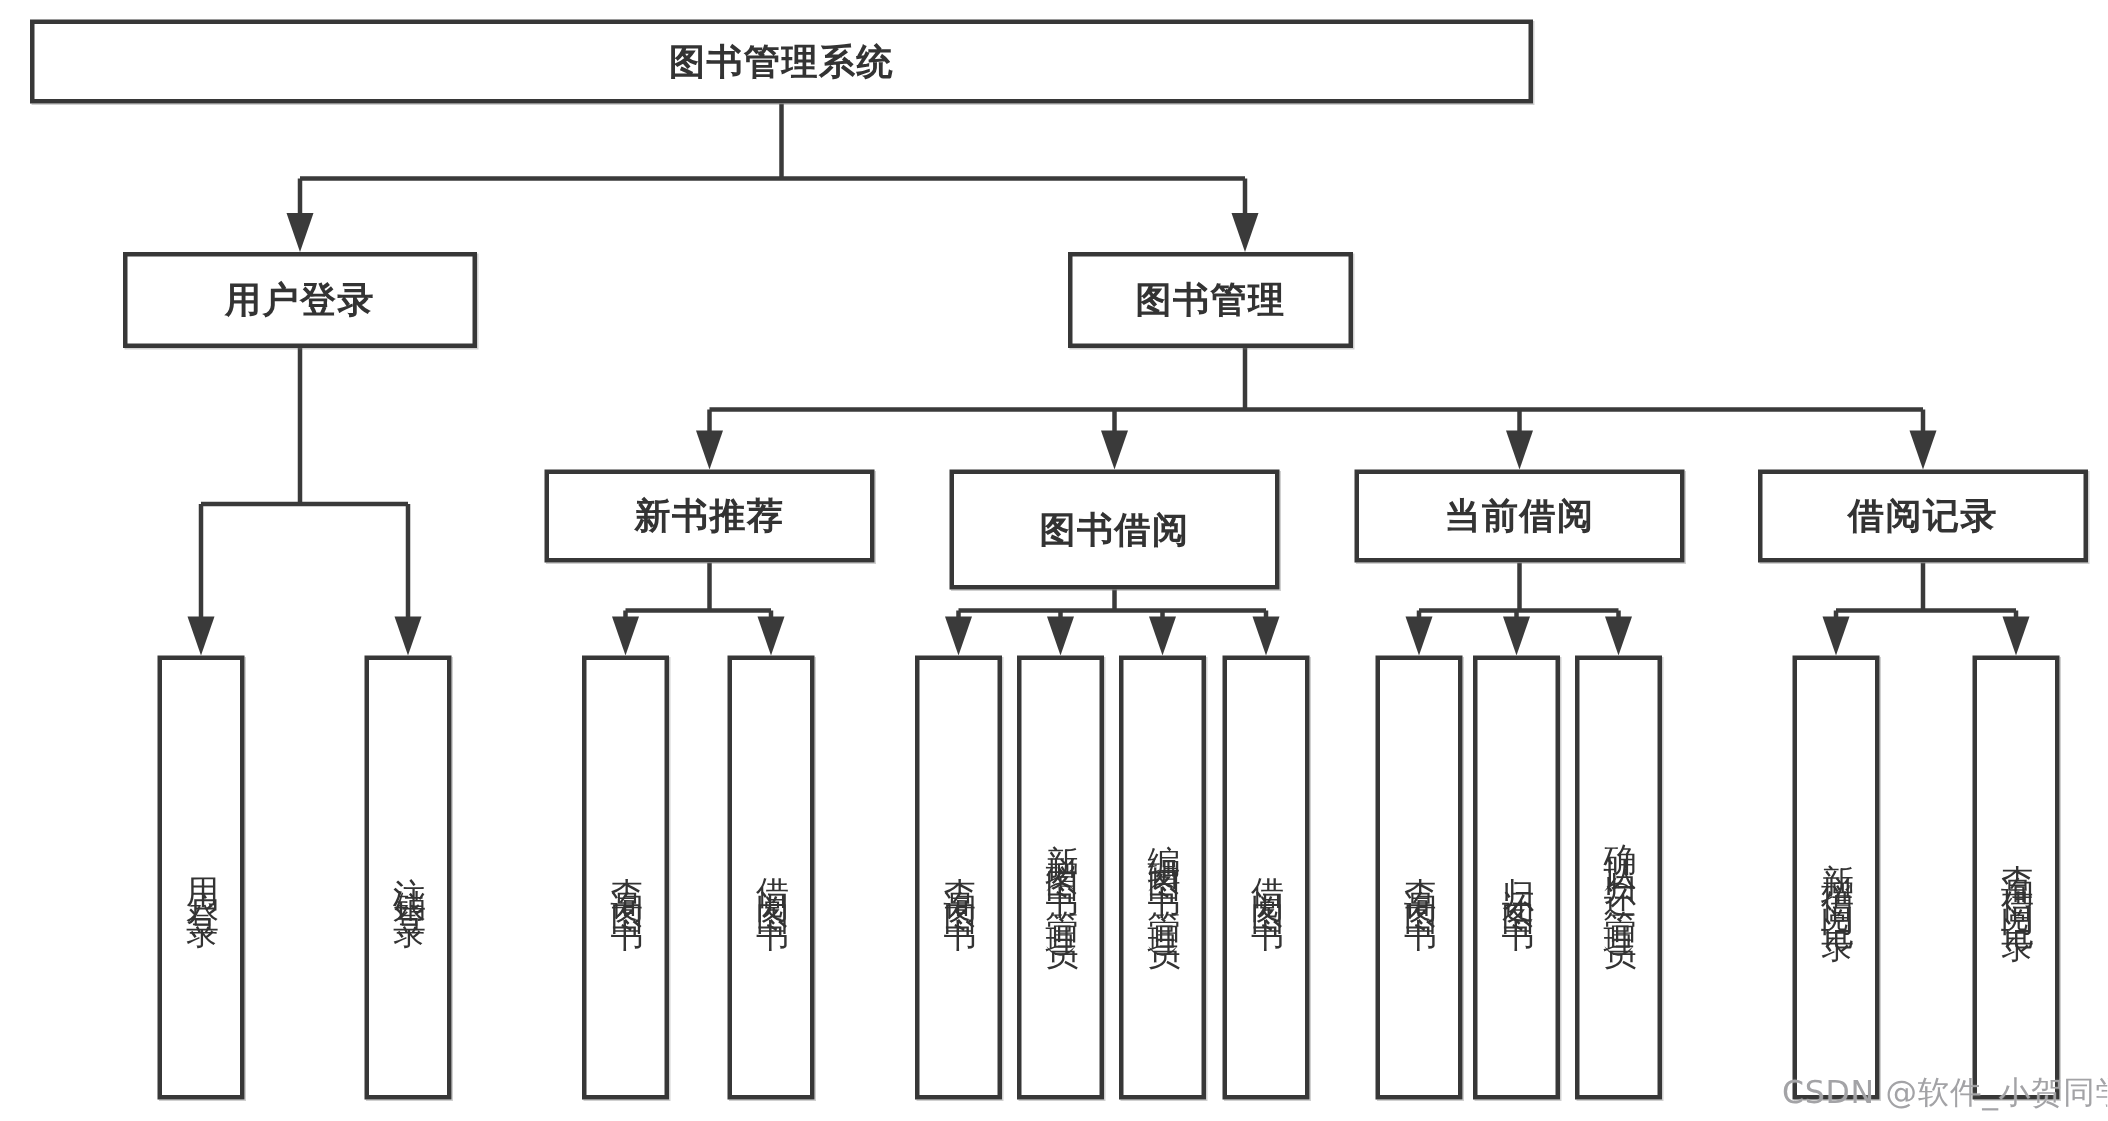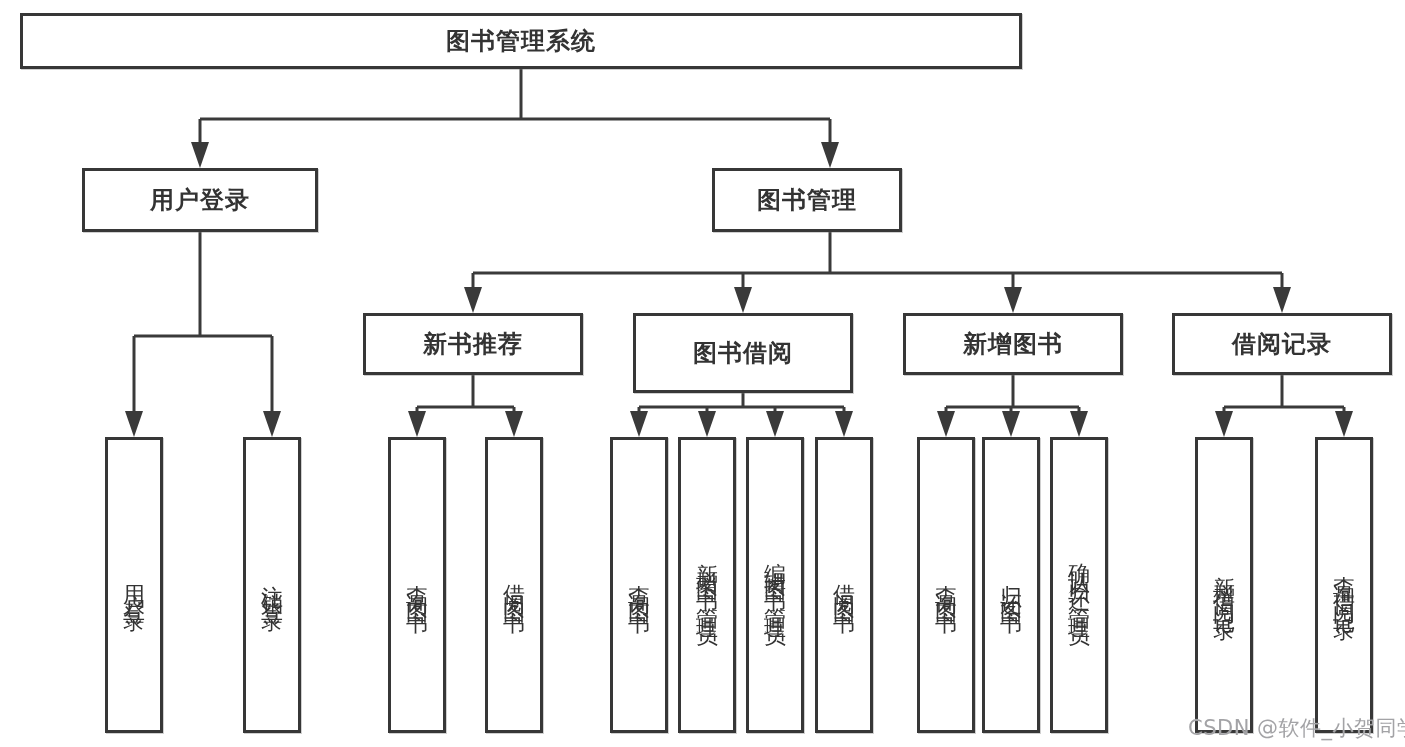--- a/index.html
+++ b/index.html
@@ -139,7 +139,7 @@
     <span>图书借阅</span>
   </div>
   <div class="node h" style="left:903px;top:313px;width:220px;height:62px;">
-    <span>新增图书</span>
+    <span>当前借阅</span>
   </div>
   <div class="node h" style="left:1172px;top:313px;width:220px;height:62px;">
     <span>借阅记录</span>

